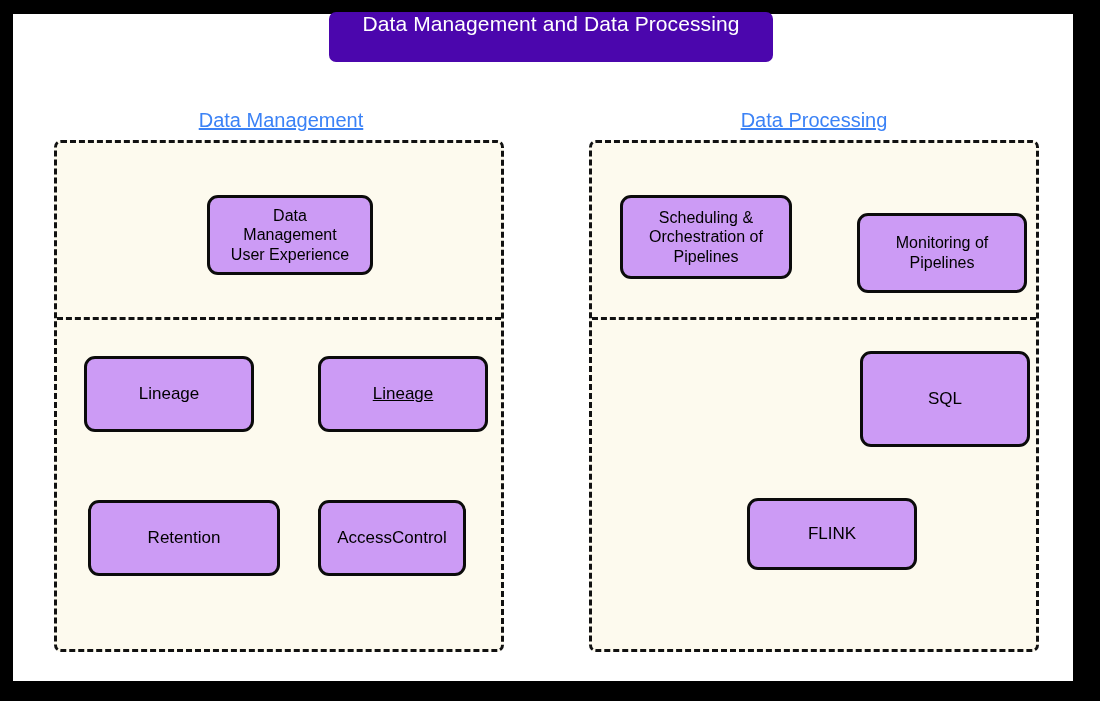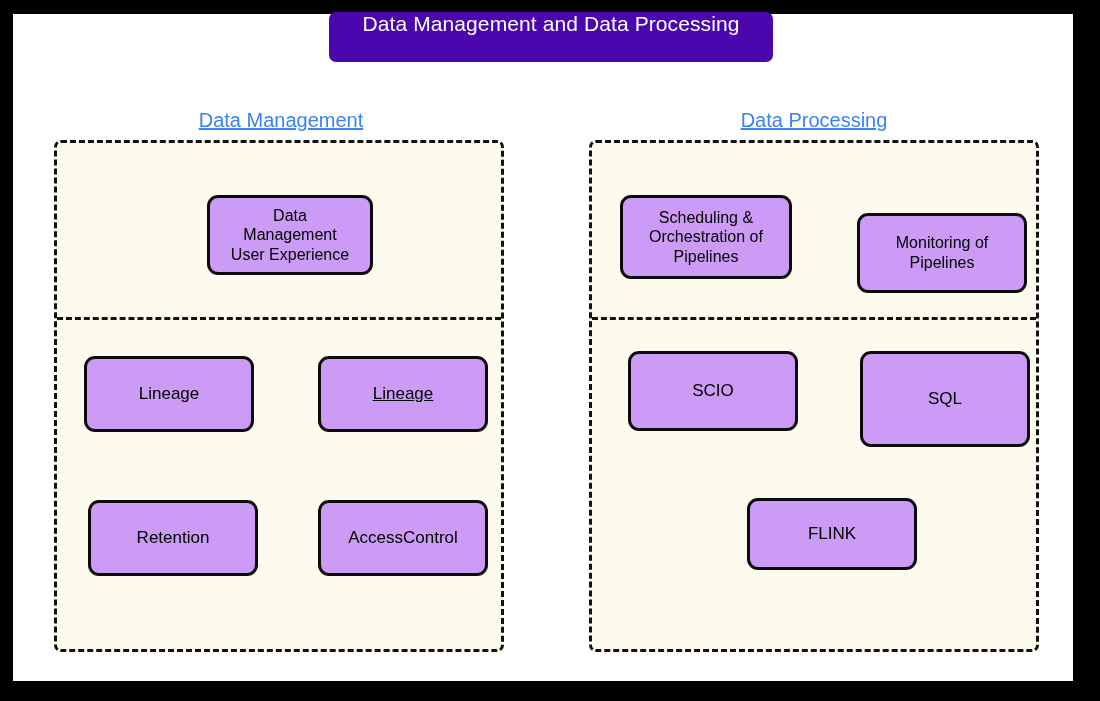--- a/index.html
+++ b/index.html
@@ -143,7 +143,6 @@
 
     <div class="node small-text" id="node-monitoring">Monitoring of<br>Pipelines</div>
 
-    <div class="node" id="node-scio">SCIO</div>
 
     <div class="node" id="node-sql">SQL</div>
 

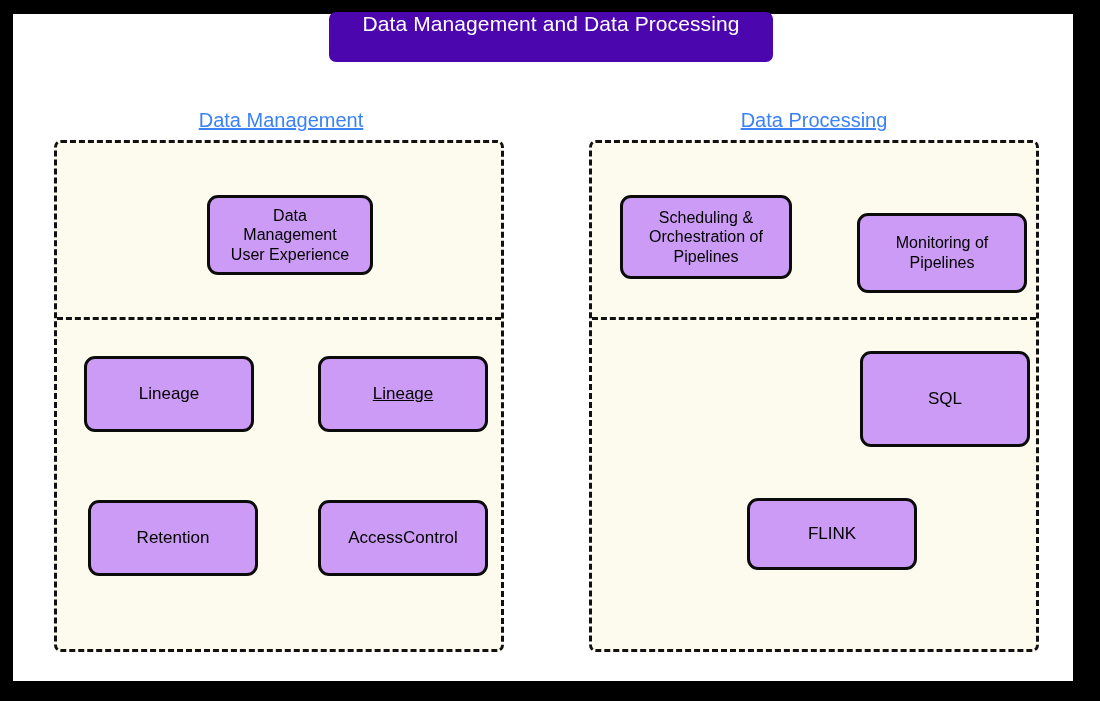--- a/index.html
+++ b/index.html
@@ -99,7 +99,7 @@
   #node-dm-ux        { left: 150px; top: 52px;  width: 166px; height: 80px; }
   #node-metadata     { left: 27px;  top: 213px; width: 170px; height: 76px; }
   #node-lineage      { left: 261px; top: 213px; width: 170px; height: 76px; text-decoration: underline; }
-  #node-retention    { left: 31px;  top: 357px; width: 170px; height: 76px; }
+  #node-retention    { left: 31px;  top: 357px; width: 192px; height: 76px; }
   #node-accesscontrol{ left: 261px; top: 357px; width: 170px; height: 76px; }
 
   

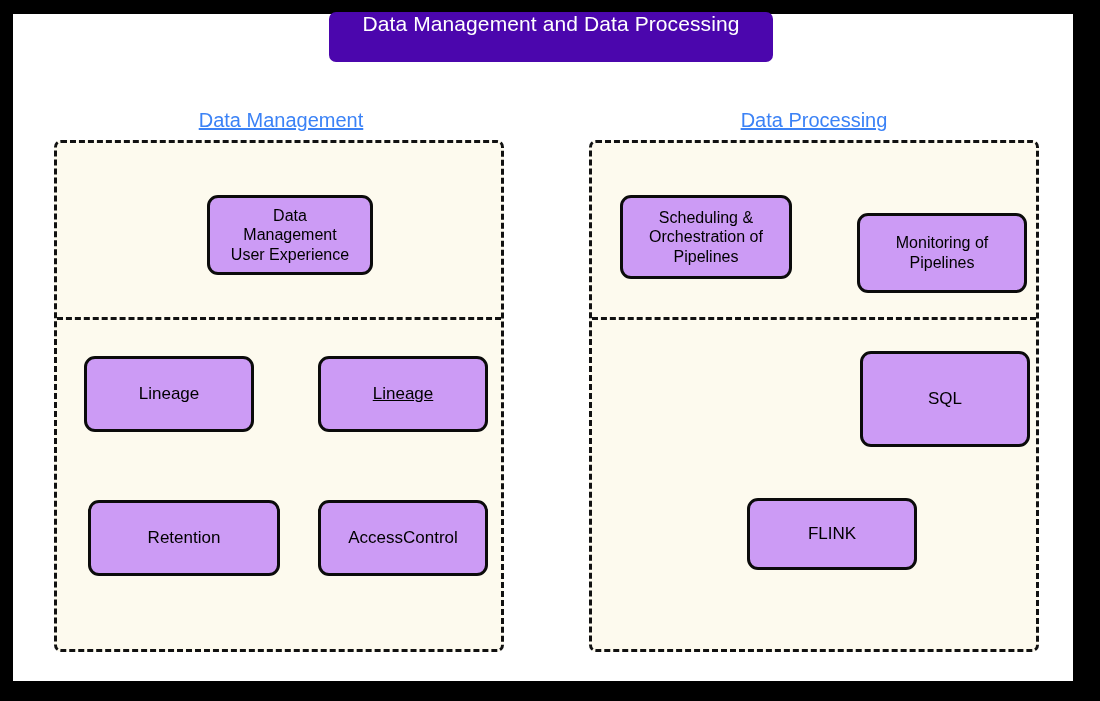--- a/index.html
+++ b/index.html
@@ -100,7 +100,7 @@
   #node-metadata     { left: 27px;  top: 213px; width: 170px; height: 76px; }
   #node-lineage      { left: 261px; top: 213px; width: 170px; height: 76px; text-decoration: underline; }
   #node-retention    { left: 31px;  top: 357px; width: 192px; height: 76px; }
-  #node-accesscontrol{ left: 261px; top: 357px; width: 170px; height: 76px; }
+  #node-accesscontrol{ left: 261px; top: 357px; width: 148px; height: 76px; }
 
   
   #node-scheduling   { left: 28px;  top: 52px;  width: 172px; height: 84px; }

